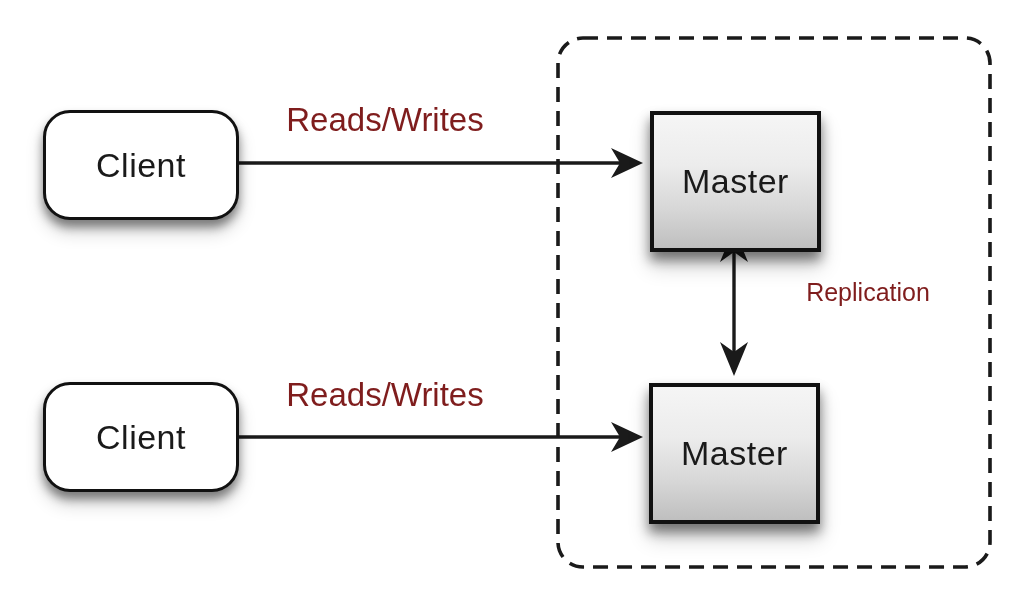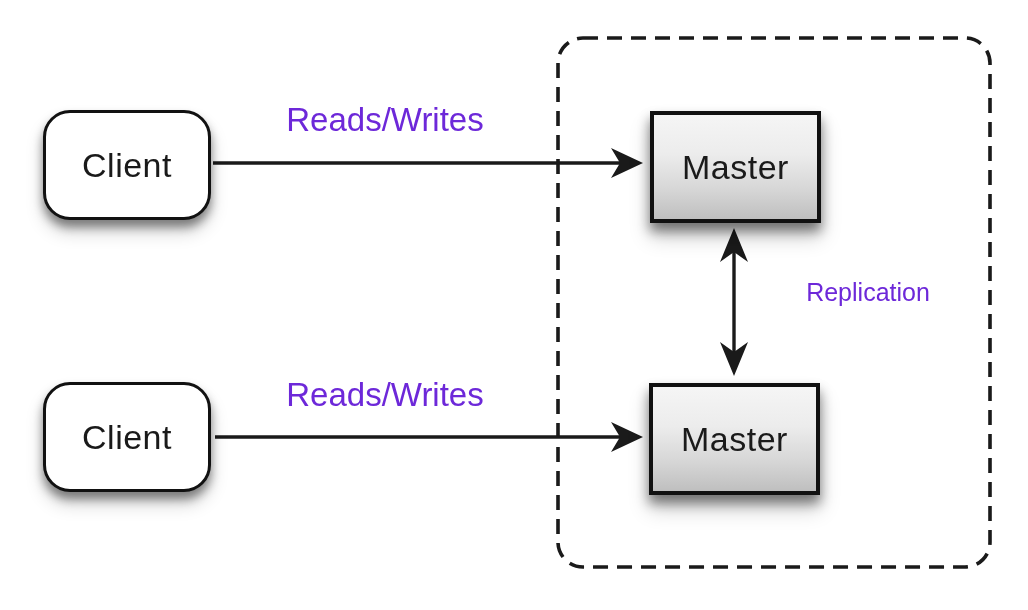--- a/index.html
+++ b/index.html
@@ -53,7 +53,7 @@
   .master-bottom { left: 649px; top: 383px; }
   .edge-label {
     position: absolute;
-    color: #6d28d9;
+    color: #7f1d1d;
     text-align: center;
     white-space: nowrap;
   }

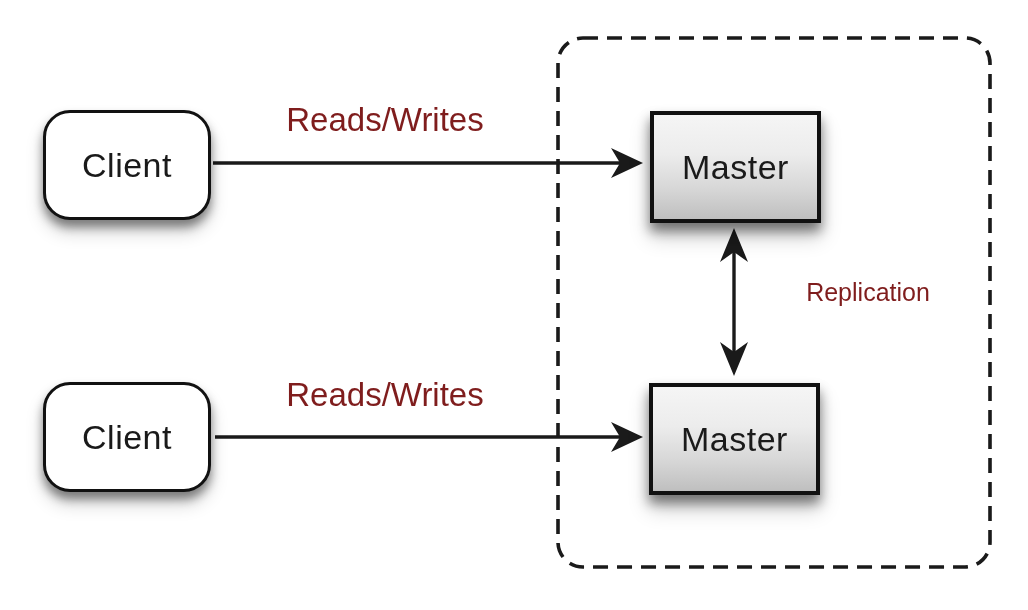--- a/index.html
+++ b/index.html
@@ -33,7 +33,7 @@
     box-sizing: border-box;
   }
   .client {
-    width: 168px;
+    width: 196px;
     height: 110px;
     background: #ffffff;
     border: 3.5px solid #111111;

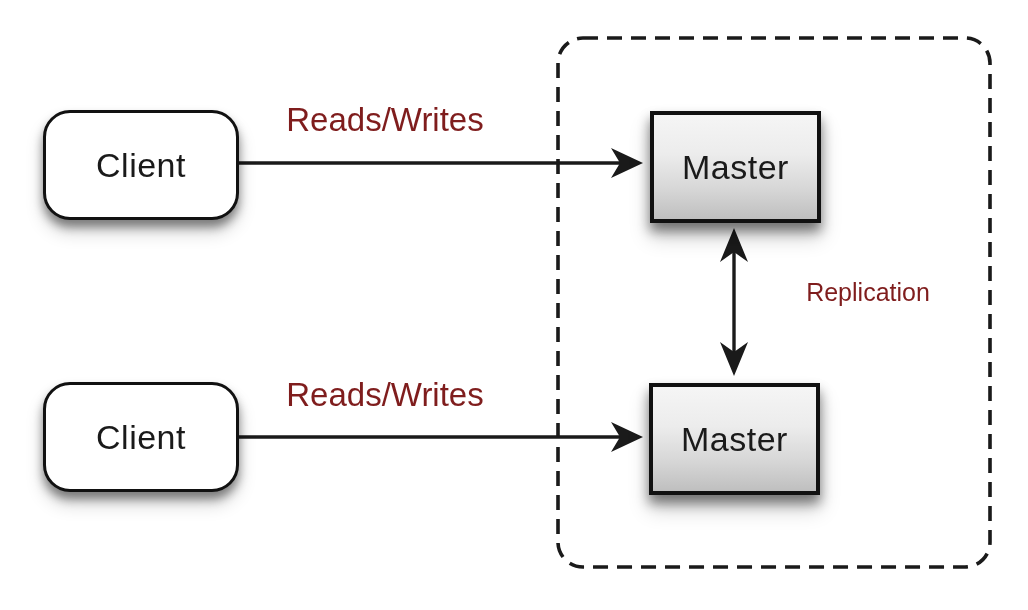--- a/index.html
+++ b/index.html
@@ -42,7 +42,7 @@
   }
   .master {
     width: 171px;
-    height: 112px;
+    height: 141px;
     background: linear-gradient(180deg, #f5f5f5 0%, #ececec 38%, #d6d6d6 72%, #bfbfbf 100%);
     border: 4px solid #111111;
     box-shadow: 0 8px 11px rgba(0,0,0,0.45), 0 14px 20px rgba(0,0,0,0.20);

